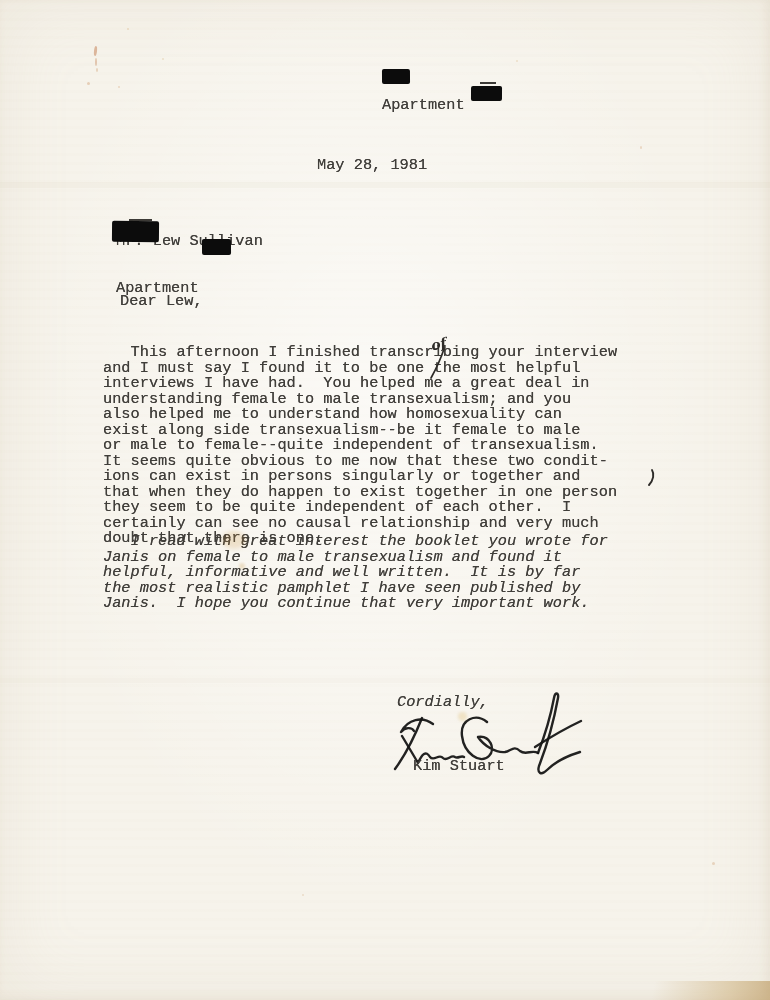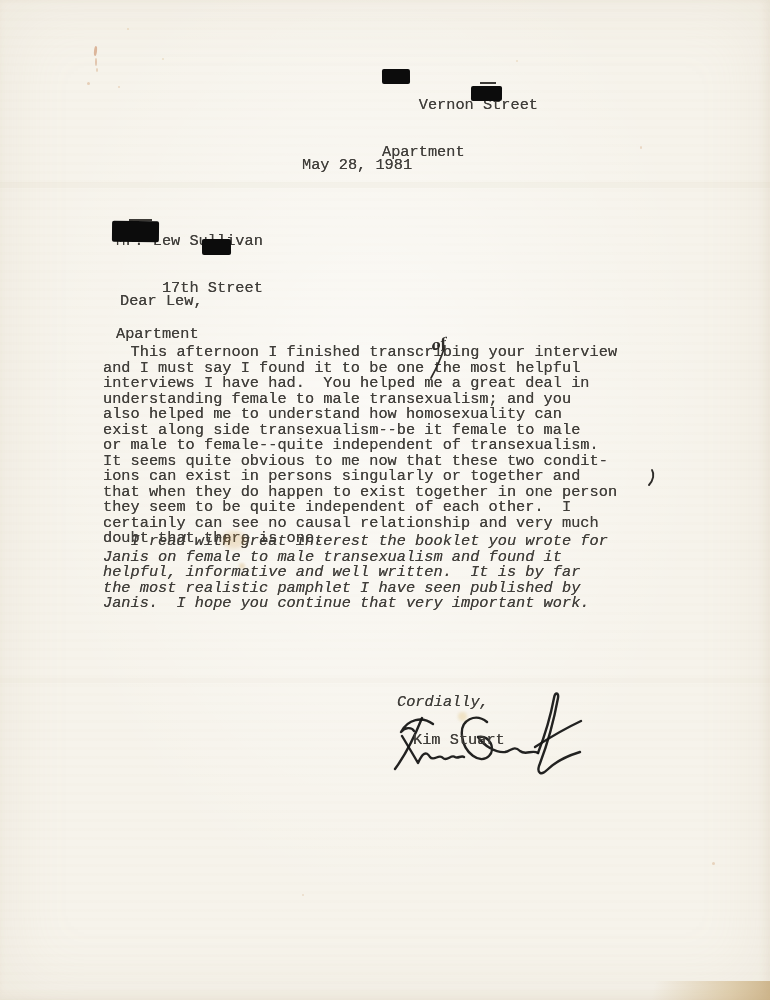--- a/index.html
+++ b/index.html
@@ -37,7 +37,6 @@
 <div class="scan">
 
   <div class="typed" style="left:382px;top:67px;">
-    <div>    Vernon Street</div>
     <div>Apartment</div>
   </div>
   <div class="redaction" style="left:382px;top:69px;width:28px;height:15px;transform:rotate(-.4deg);"></div>

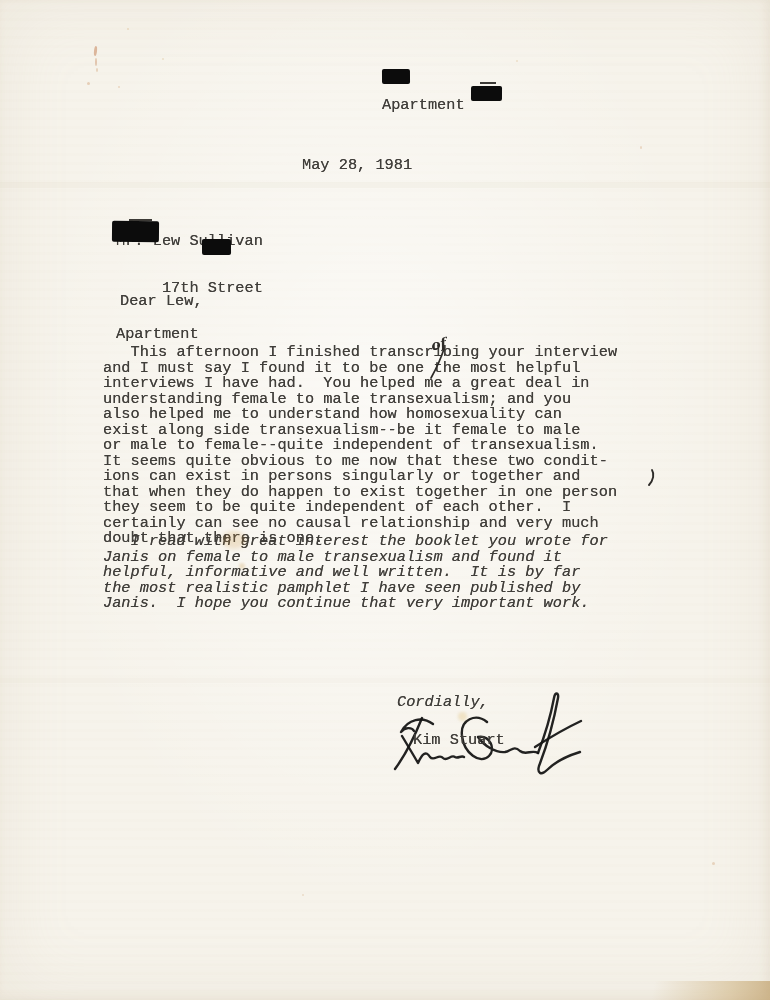--- a/index.html
+++ b/index.html
@@ -43,7 +43,7 @@
   <div class="redaction" style="left:471px;top:86px;width:31px;height:15px;transform:rotate(.3deg);"></div>
   <div class="mark" style="left:480px;top:82px;width:16px;height:2px;"></div>
 
-  <div class="typed" style="left:302px;top:158px;">May 28, 1981</div>
+  <div class="typed" style="left:317px;top:158px;">May 28, 1981</div>
 
   <div class="typed" style="left:116px;top:203px;">
     <div>Mr. Lew Sullivan</div>

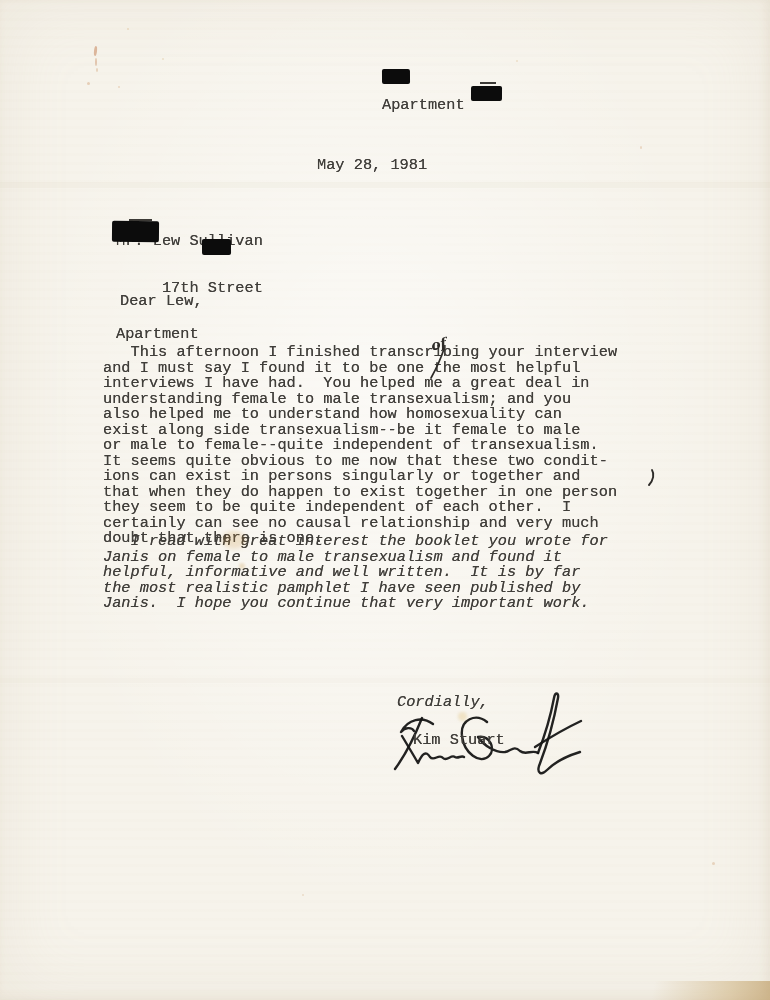--- a/index.html
+++ b/index.html
@@ -47,7 +47,6 @@
 
   <div class="typed" style="left:116px;top:203px;">
     <div>Mr. Lew Sullivan</div>
-    <div>     17th Street</div>
     <div>Apartment</div>
   </div>
   <div class="mark" style="left:129px;top:219px;width:23px;height:2px;"></div>

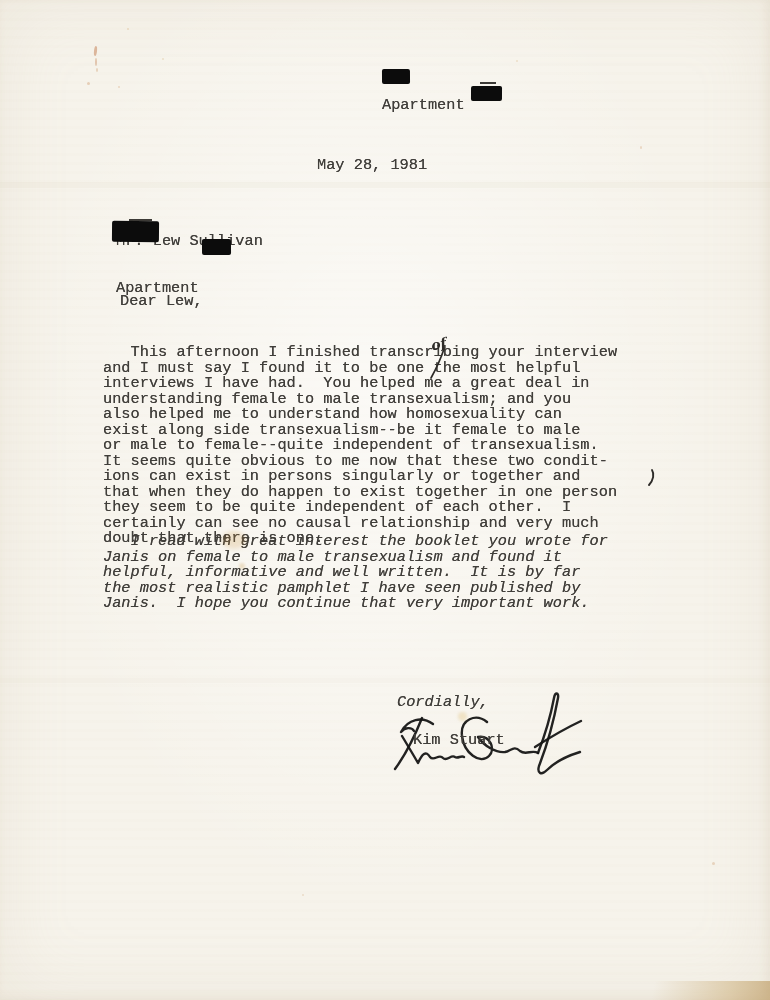--- a/index.html
+++ b/index.html
@@ -94,7 +94,7 @@
     <path class="sig-stroke" d="M 147,57 C 161,48 176,39 193,31"></path>
   </svg>
 
-  <div class="typed" style="left:413px;top:733px;">Kim Stuart</div>
+  <div class="typed" style="left:413px;top:759px;">Kim Stuart</div>
 
   <div class="speck" style="left:94px;top:46px;width:3px;height:10px;background:rgba(188,108,60,.45);transform:rotate(6deg);"></div>
   <div class="speck" style="left:95px;top:58px;width:2px;height:8px;background:rgba(190,115,62,.35);"></div>

